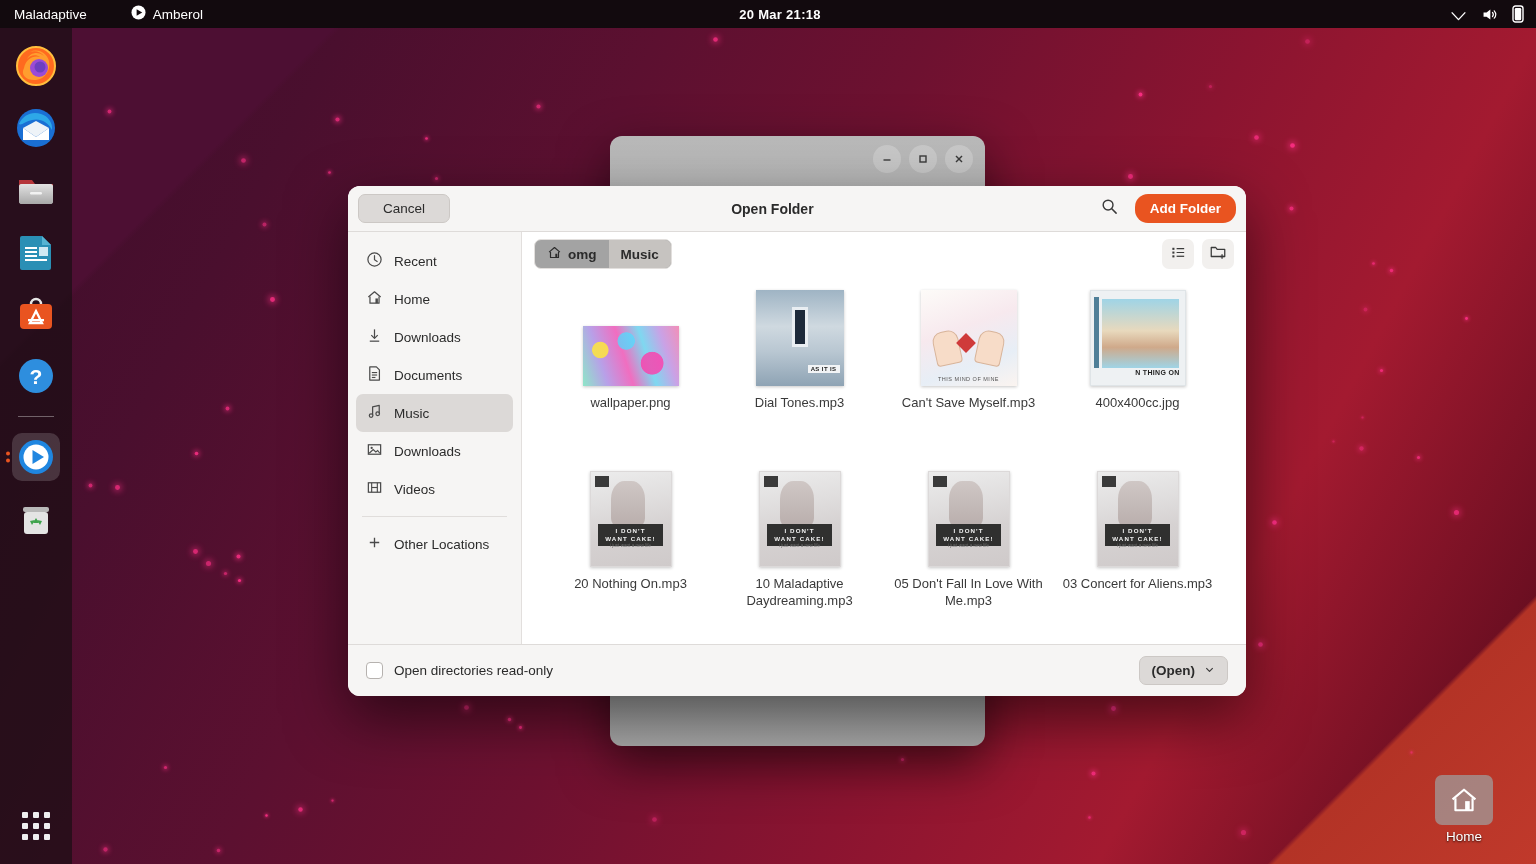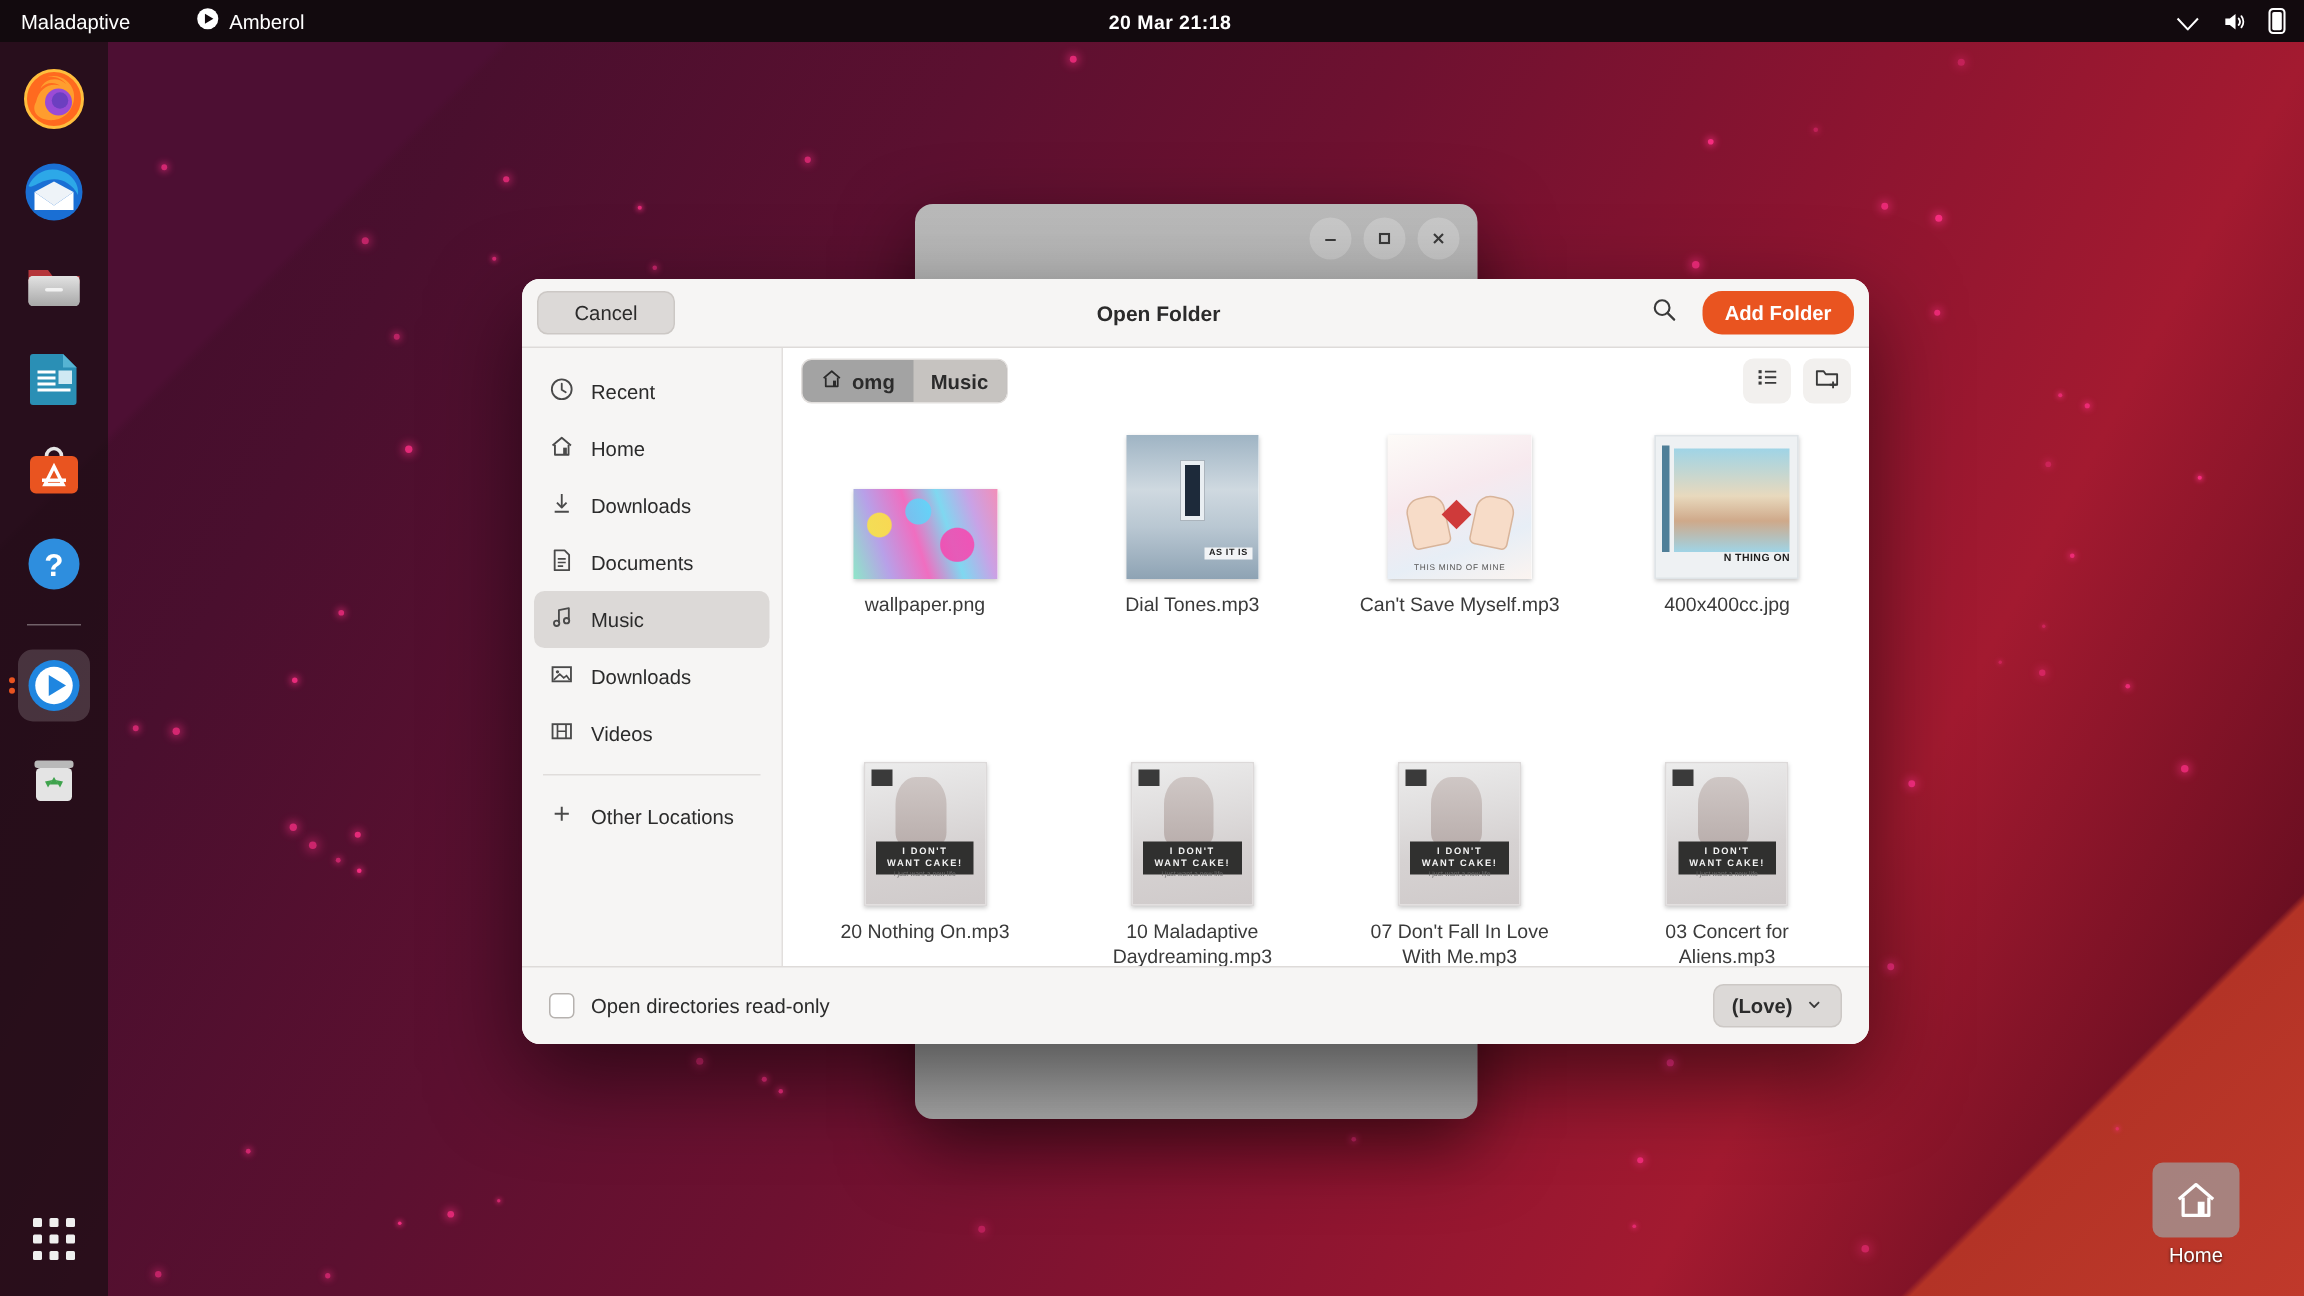--- a/index.html
+++ b/index.html
@@ -123,7 +123,7 @@
 
   #file-grid{ flex:1; padding:8px 24px 0 24px; display:grid;
               grid-template-columns:repeat(4,1fr); grid-auto-rows:181px;
-              align-content:start; overflow:hidden;gap:37px; }
+              align-content:start; overflow:hidden; }
   .file-item{ display:flex; flex-direction:column; align-items:center; gap:9px;
               cursor:pointer; padding-top:6px; }
   .thumb-box{ height:96px; display:flex; align-items:flex-end; justify-content:center; }

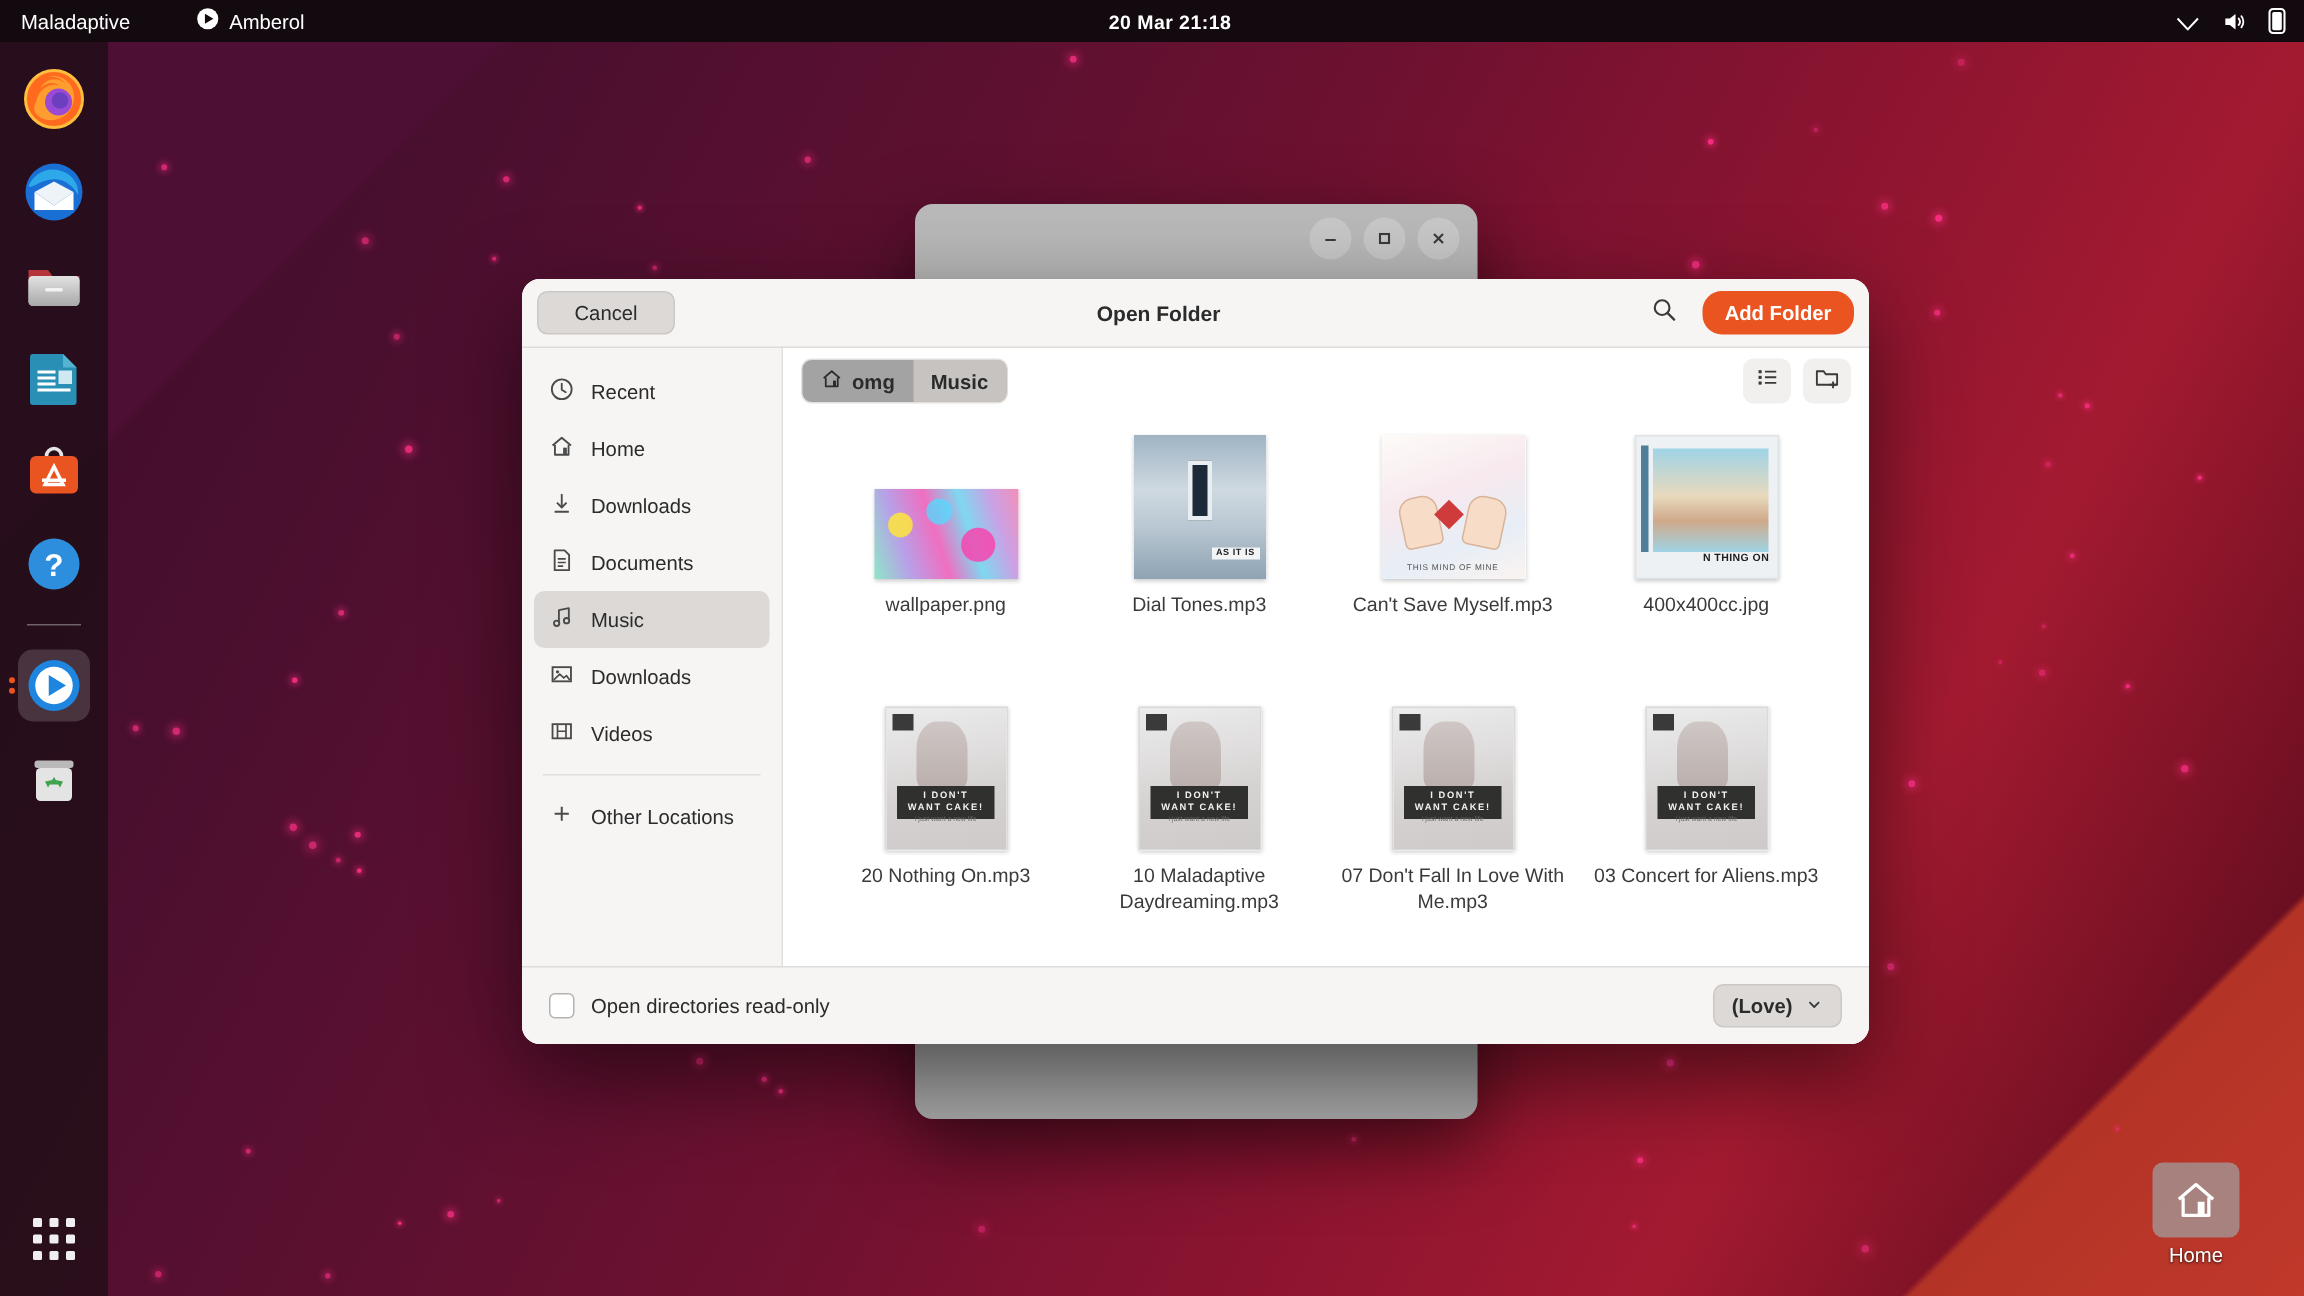--- a/index.html
+++ b/index.html
@@ -670,7 +670,7 @@
               <div class="sub">i just want a new life</div>
             </div>
           </div>
-          <div class="file-label">07 Don't Fall In Love With Me.mp3</div>
+          <div class="file-label">05 Don't Fall In Love With Me.mp3</div>
         </div>
 
         <div class="file-item">

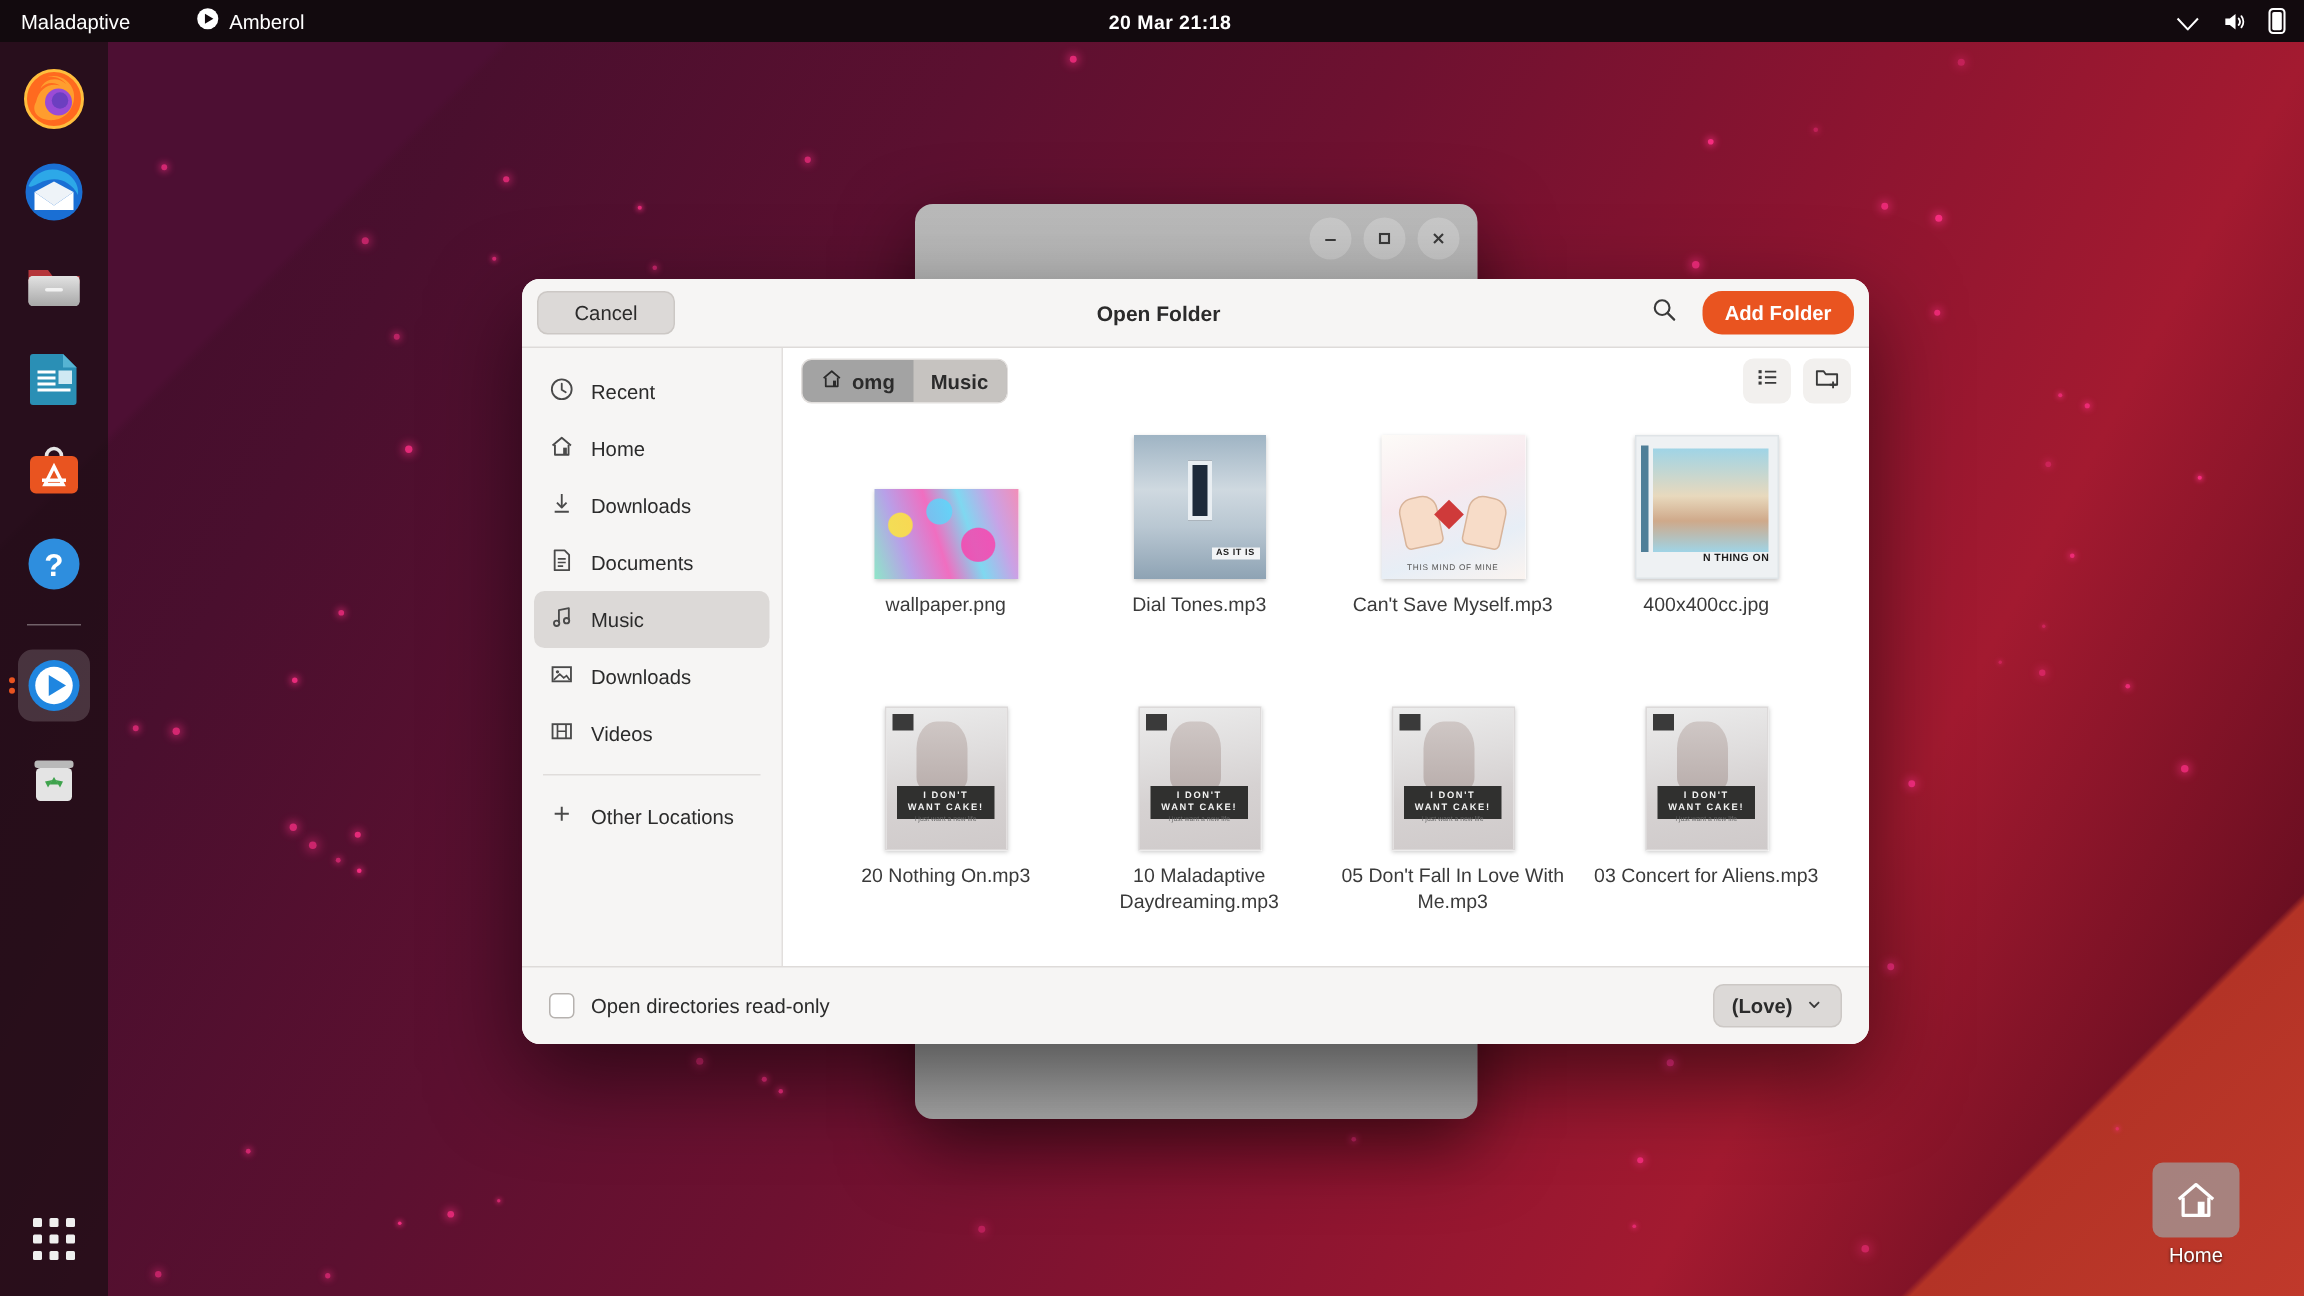--- a/index.html
+++ b/index.html
@@ -695,7 +695,7 @@
       <span id="readonly-label">Open directories read-only</span>
     </div>
     <div id="filter-select">
-      <span>(Love)</span>
+      <span>(Open)</span>
       <span>
         <svg width="11" height="11" viewBox="0 0 12 12">
             <path d="M2.5 4.5 L6 8 L9.5 4.5" fill="none" stroke="#3a3a3a" stroke-width="1.3" stroke-linejoin="round"></path>

